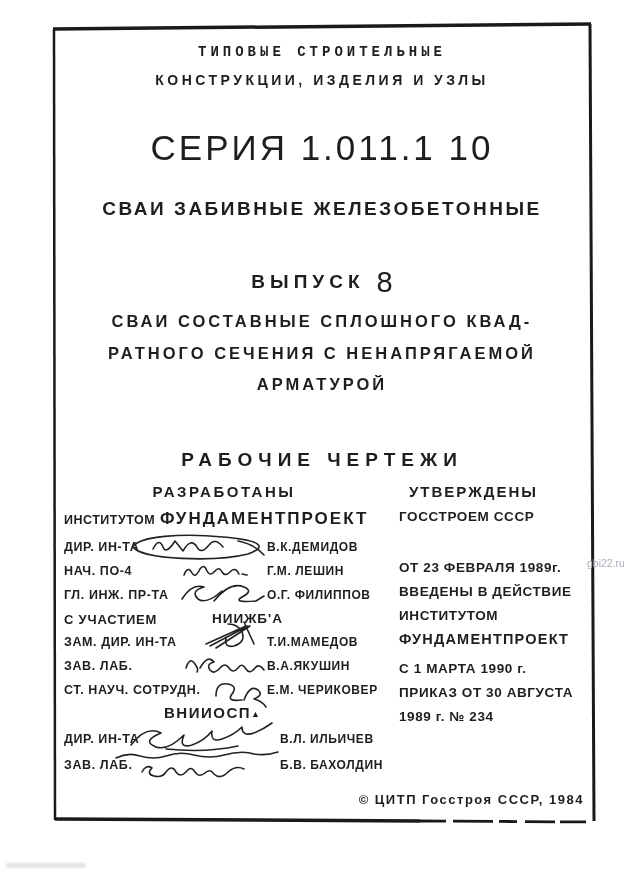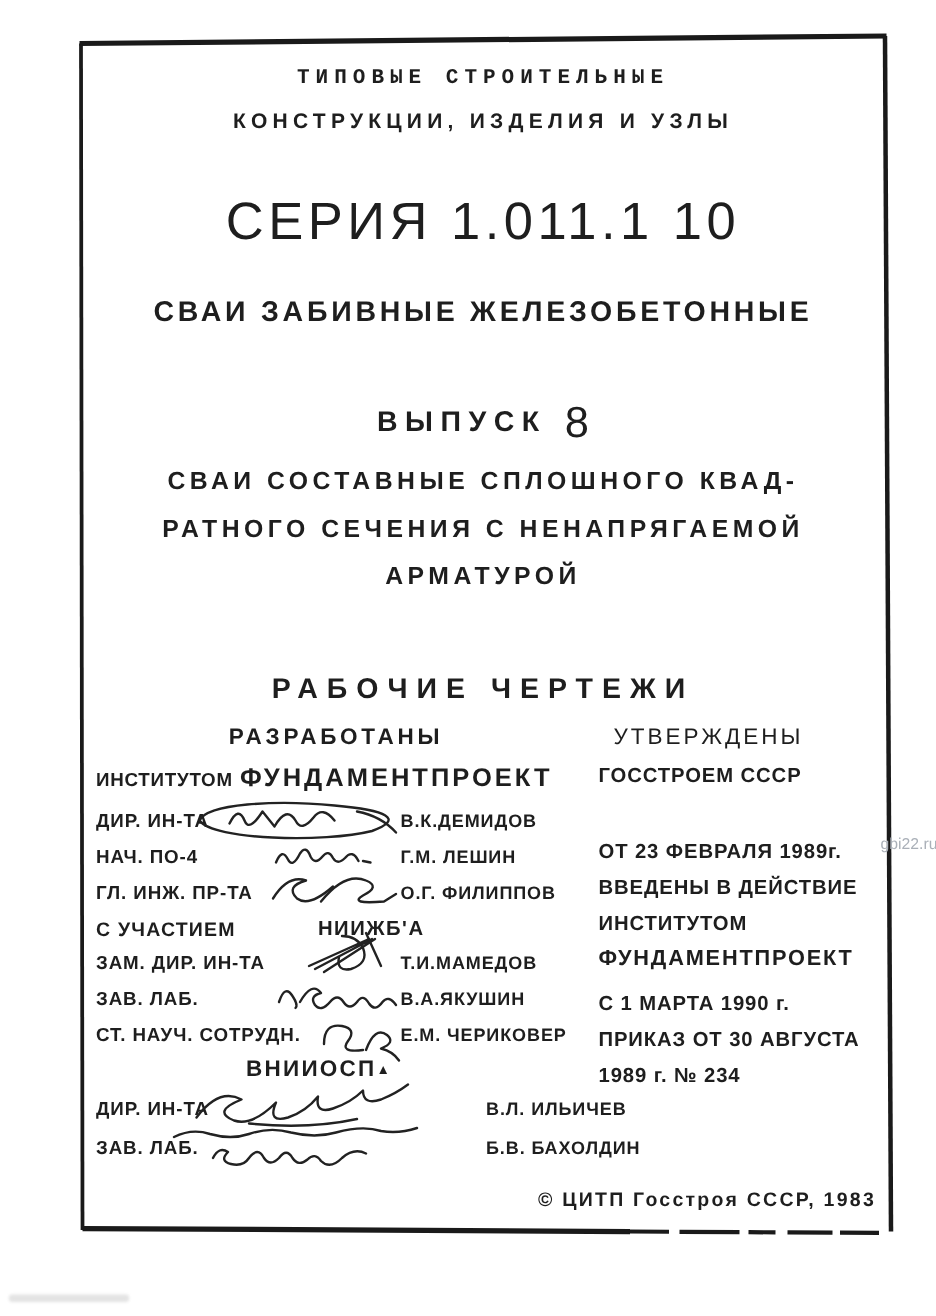--- a/index.html
+++ b/index.html
@@ -44,7 +44,7 @@
   .vniiosp .mk{font-size:9px;vertical-align:1px;}
   .lt7{top:704px}.lt8{top:730px}
 
-  .appr-head{position:absolute;left:12px;top:457px;font-size:15px;font-weight:400;
+  .appr-head{position:absolute;left:12px;top:457px;font-size:15px;font-weight:700;
              letter-spacing:2px;white-space:nowrap;}
   .aline{position:absolute;left:2px;font-size:13.5px;font-weight:700;letter-spacing:0.6px;white-space:nowrap;}
   .a0{top:483px}.a1{top:510px}.a2{top:534px}.a3{top:558px}.a4{top:582px}

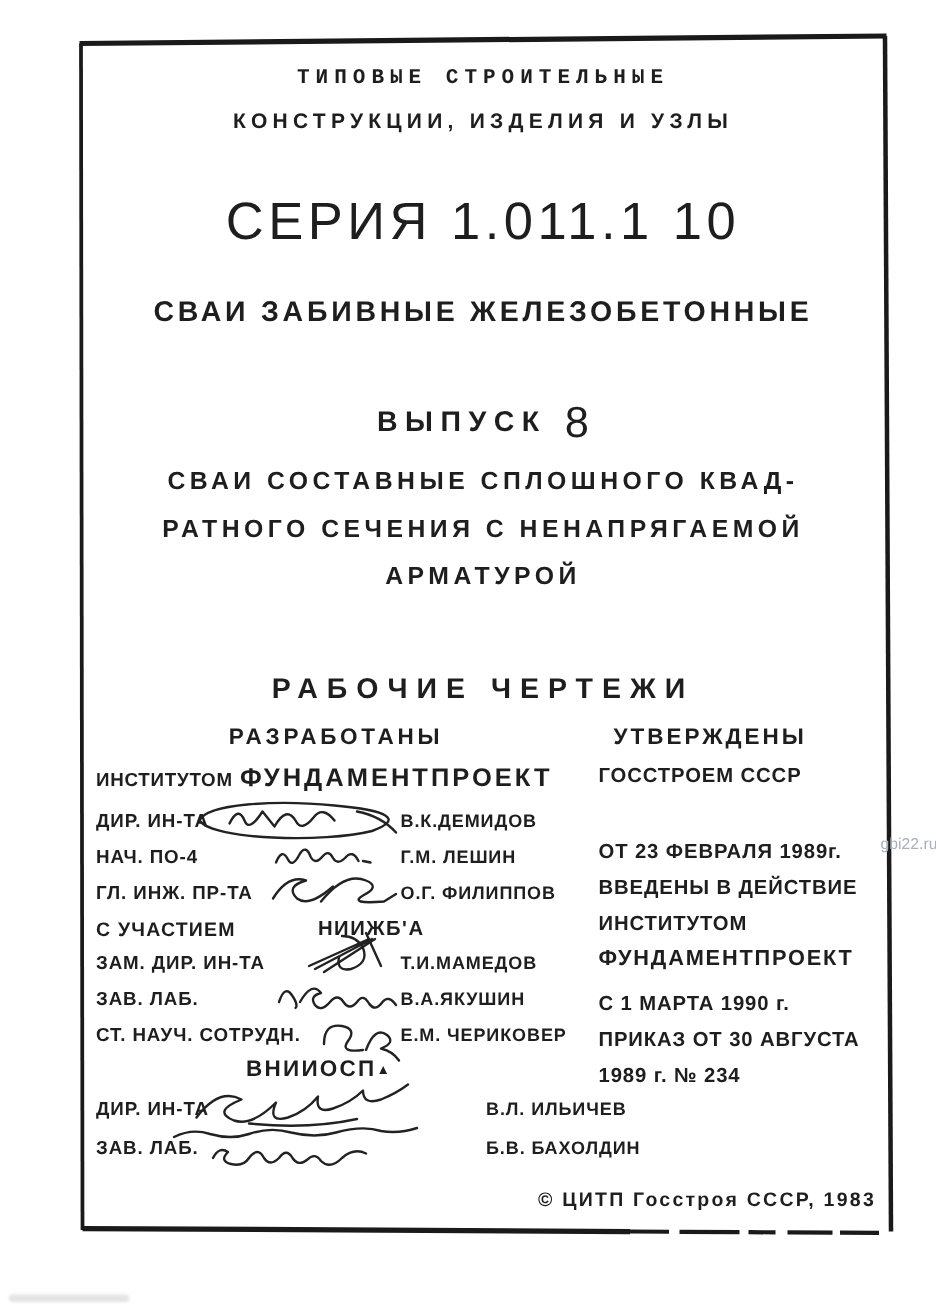--- a/index.html
+++ b/index.html
@@ -33,7 +33,7 @@
              letter-spacing:0.6px;white-space:nowrap;}
   .lrow .nm{position:absolute;left:205px;top:2px;font-size:12px;font-weight:700;
             letter-spacing:0.6px;white-space:nowrap;}
-  .lrow .nm2{left:218px;margin-left:44px;}
+  .lrow .nm2{left:218px;}
   .lrow svg{position:absolute;overflow:visible;}
   .lt1{top:512px}.lt2{top:536px}.lt3{top:560px}
   .part-line{position:absolute;top:584px;left:0;width:100%;height:20px;}

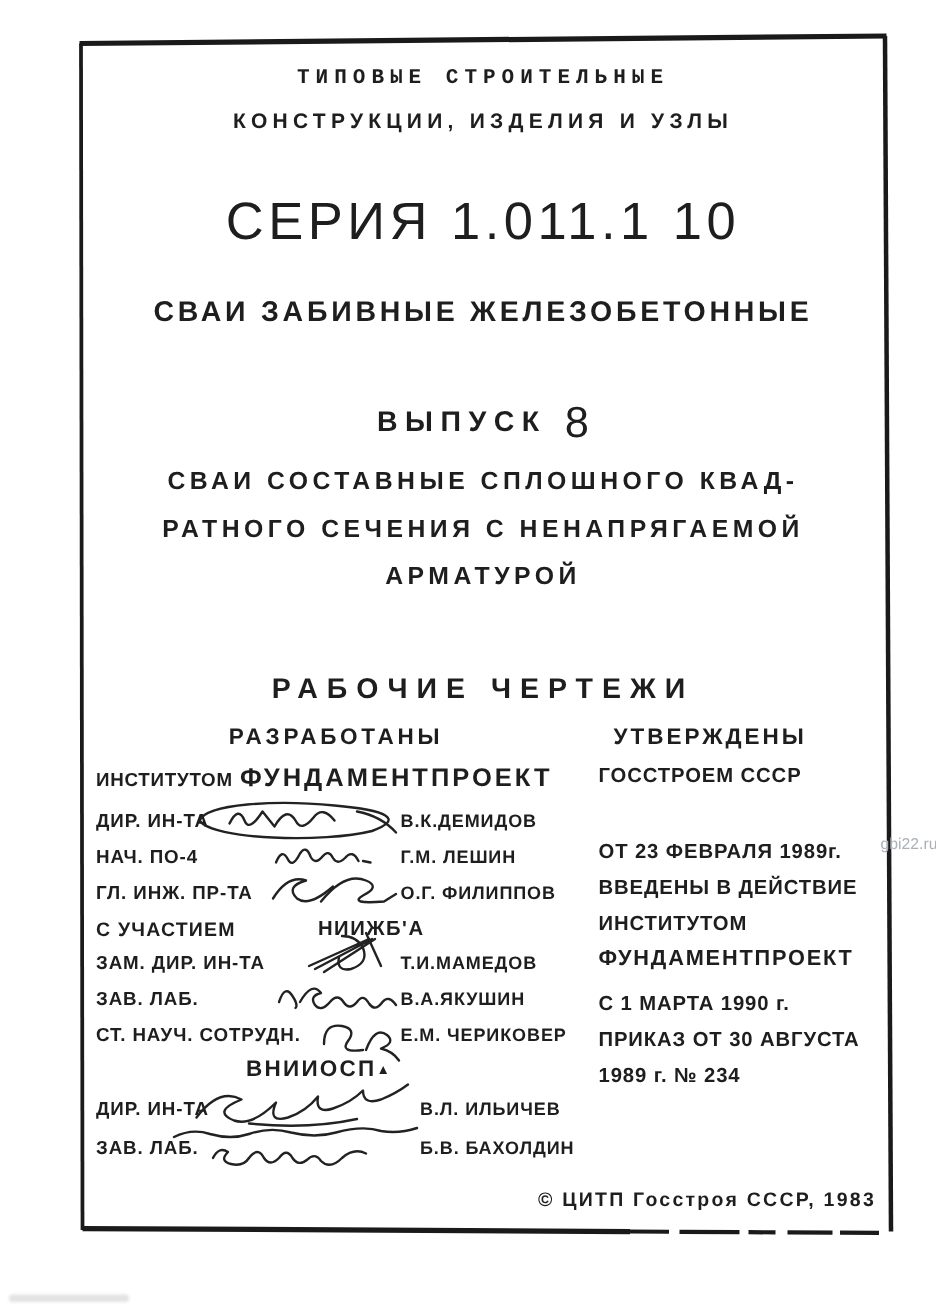--- a/index.html
+++ b/index.html
@@ -198,7 +198,7 @@
       <div class="aline a8">1989 г.  № 234</div>
     </div>
 
-    <div class="copyright">© ЦИТП Госстроя СССР, 1983</div>
+    <div class="copyright">© ЦИТП Госстроя СССР, 1984</div>
   </div>
 
   <div class="wm-right">gbi22.ru</div>

